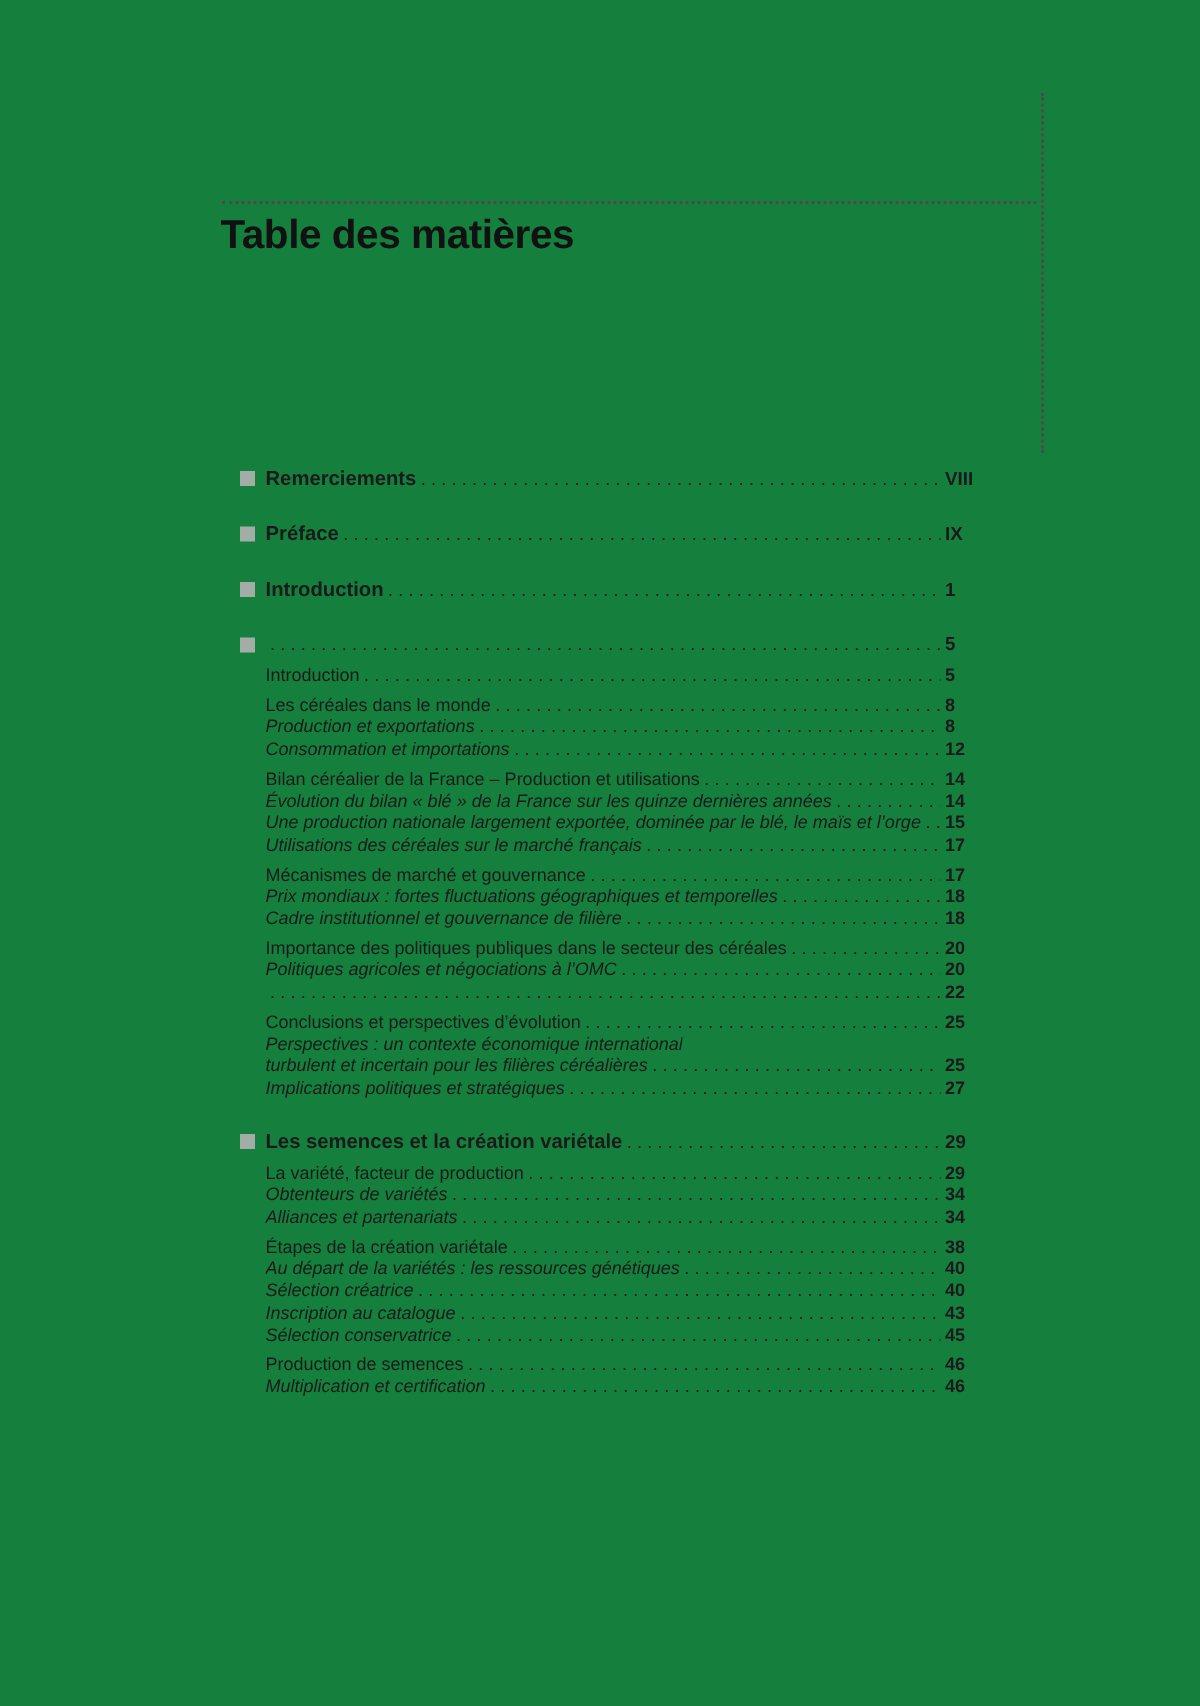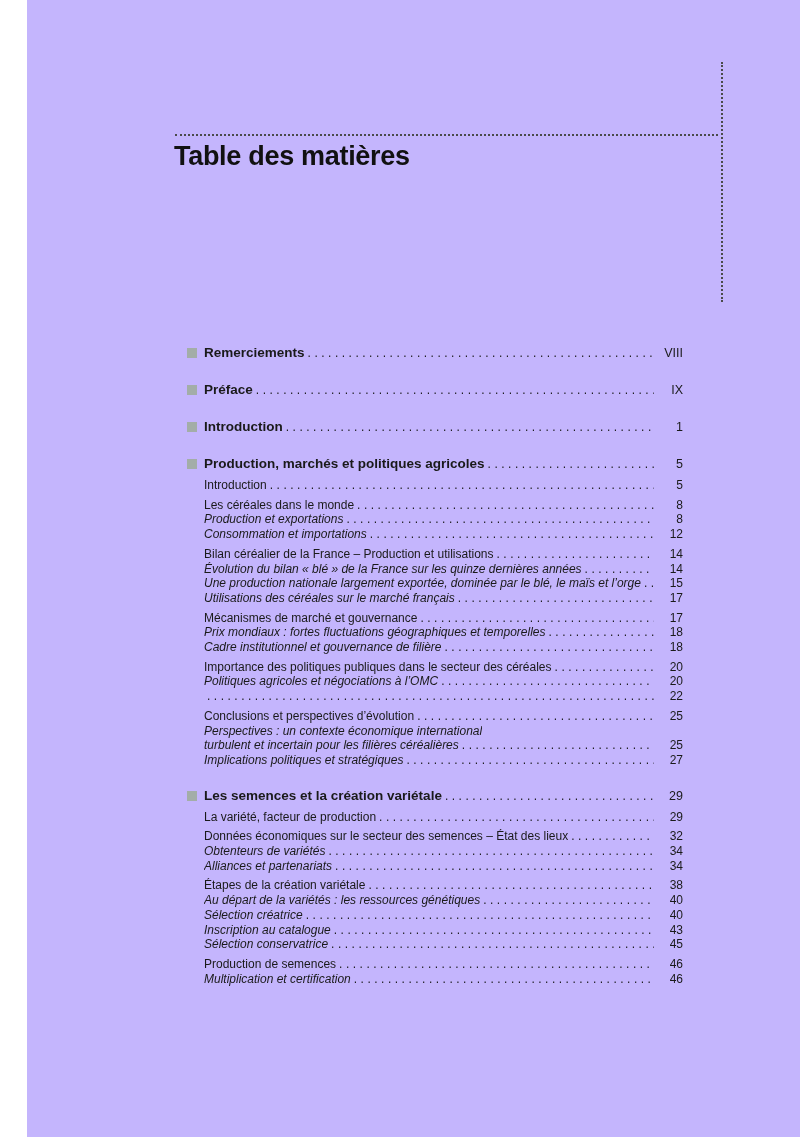--- a/index.html
+++ b/index.html
@@ -11,7 +11,7 @@
     position:relative;
     overflow:hidden;
   }
-  .page { position:absolute; inset:0; background:#c4b5fd;margin-left:27px; }
+  .page { position:absolute; inset:0; background:#15803d; }
 
   .rule-top {
     position:absolute; left:148px; top:134px; width:543px; height:0;

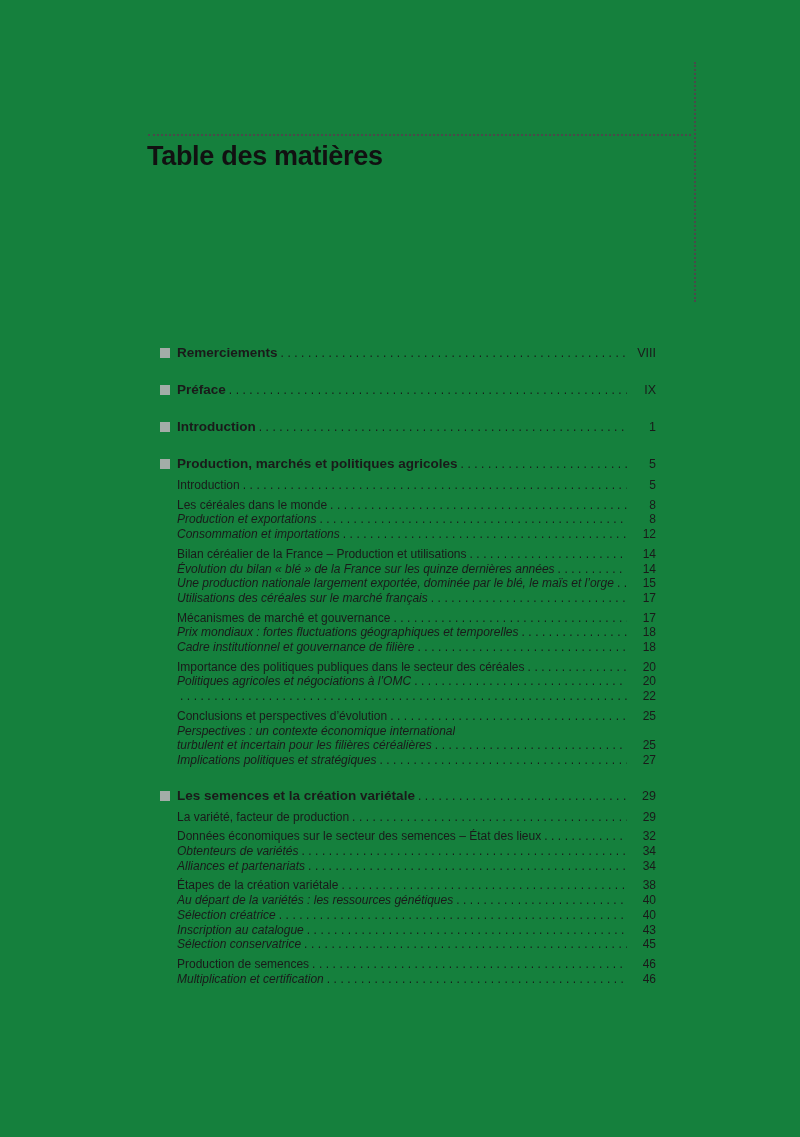--- a/index.html
+++ b/index.html
@@ -28,7 +28,7 @@
   }
 
   .toc {
-    position:absolute; left:160px; top:344px; width:496px;
+    position:absolute; left:160px; top:310px; width:496px;
   }
   .row {
     display:flex; align-items:baseline;

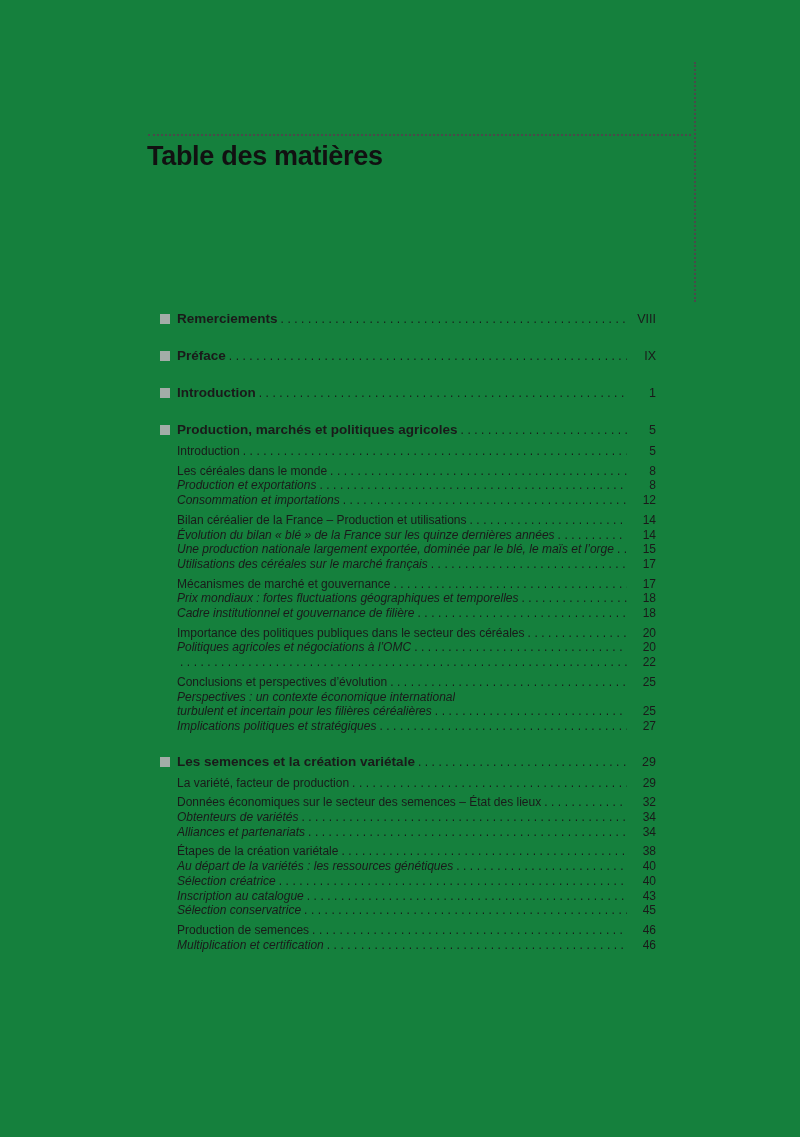--- a/index.html
+++ b/index.html
@@ -58,8 +58,8 @@
     letter-spacing:3.5px;
   }
   .pnum {
-    flex:none; min-width:26px; text-align:right;
-    font-weight:normal; font-style:normal;
+    flex:none; min-width:26px; text-align:left;
+    font-weight:bold; font-style:normal;
   }
   .row.h1 .pnum { font-size:12.5px; }
 </style>

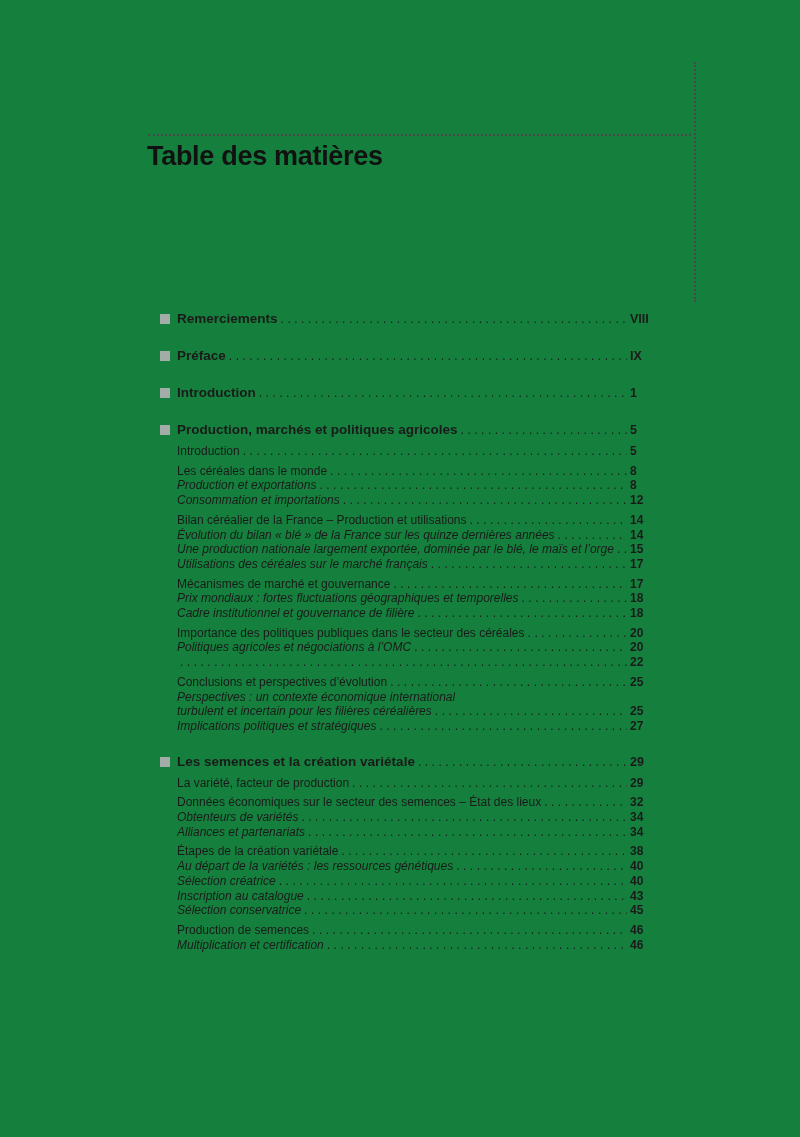--- a/index.html
+++ b/index.html
@@ -91,7 +91,6 @@
       </div>
       <div class="row h1">
         <span class="bullet" style="background: rgb(163, 173, 168);"></span>
-        <span class="label">Production, marchés et politiques agricoles</span>
         <span class="dots"></span>
         <span class="pnum">5</span>
       </div>

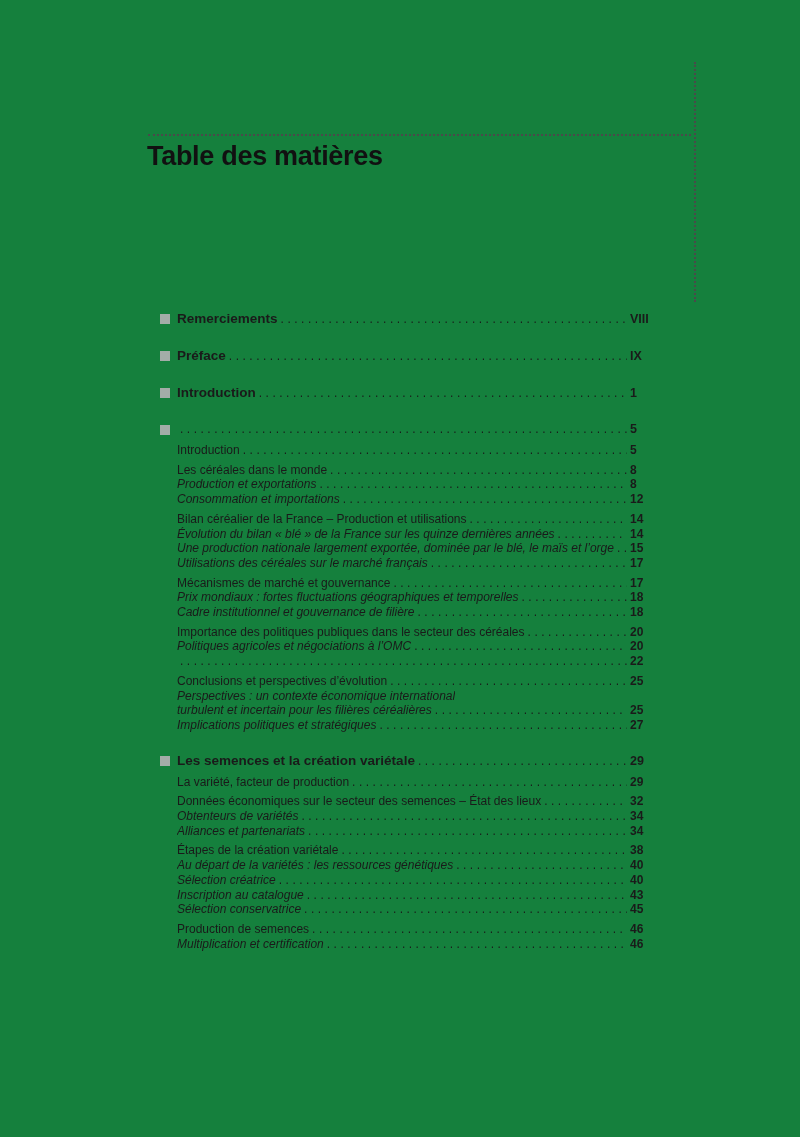--- a/index.html
+++ b/index.html
@@ -192,11 +192,6 @@
         <span class="dots"></span>
         <span class="pnum">29</span>
       </div>
-      <div class="row plain sp">
-        <span class="label">Données économiques sur le secteur des semences – État des lieux</span>
-        <span class="dots"></span>
-        <span class="pnum">32</span>
-      </div>
       <div class="row italic">
         <span class="label">Obtenteurs de variétés</span>
         <span class="dots"></span>

